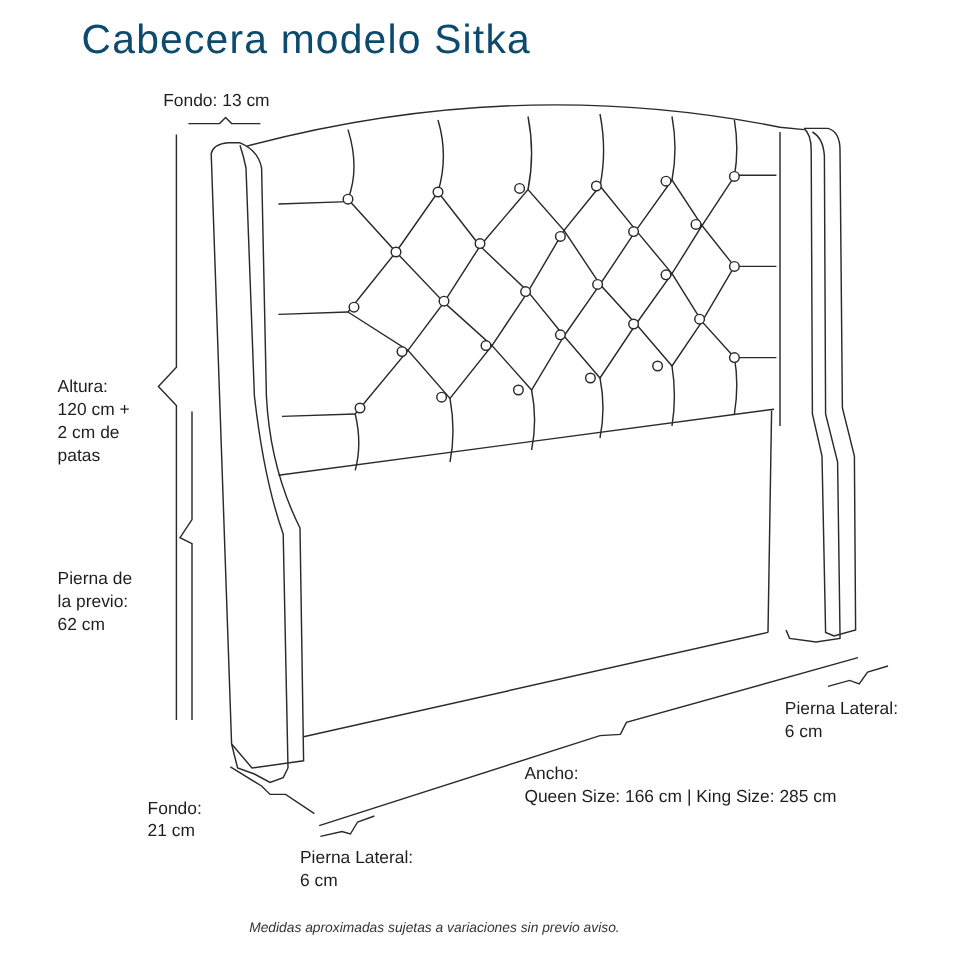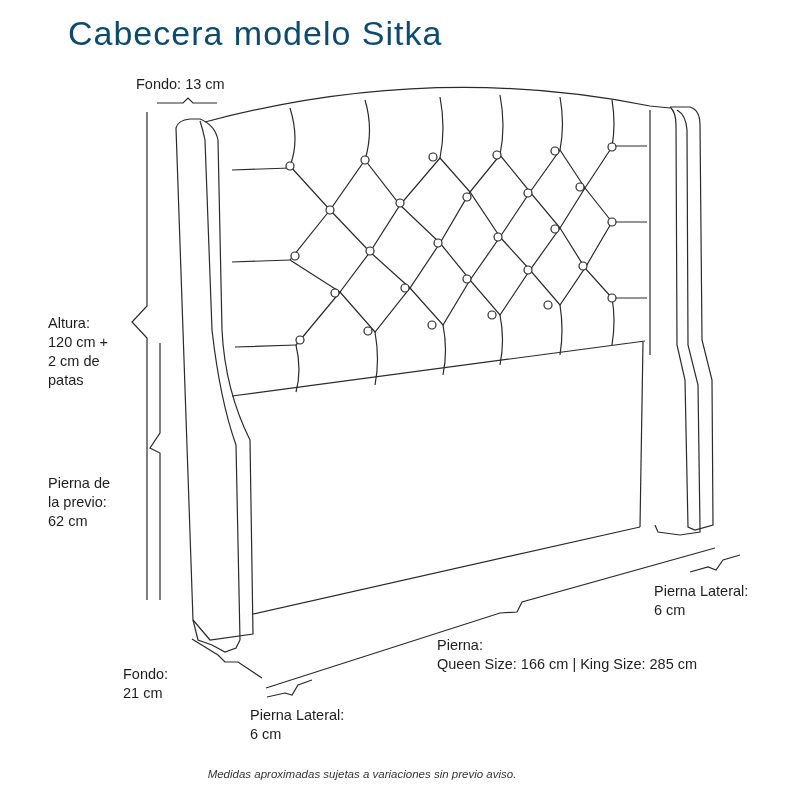--- a/index.html
+++ b/index.html
@@ -130,7 +130,7 @@
 </div>
 
 <div class="lbl" style="left:437px; top:636px;">
-  <div>Pierna:</div>
+  <div>Ancho:</div>
   <div>Queen Size: 166 cm | King Size: 285 cm</div>
 </div>
 

